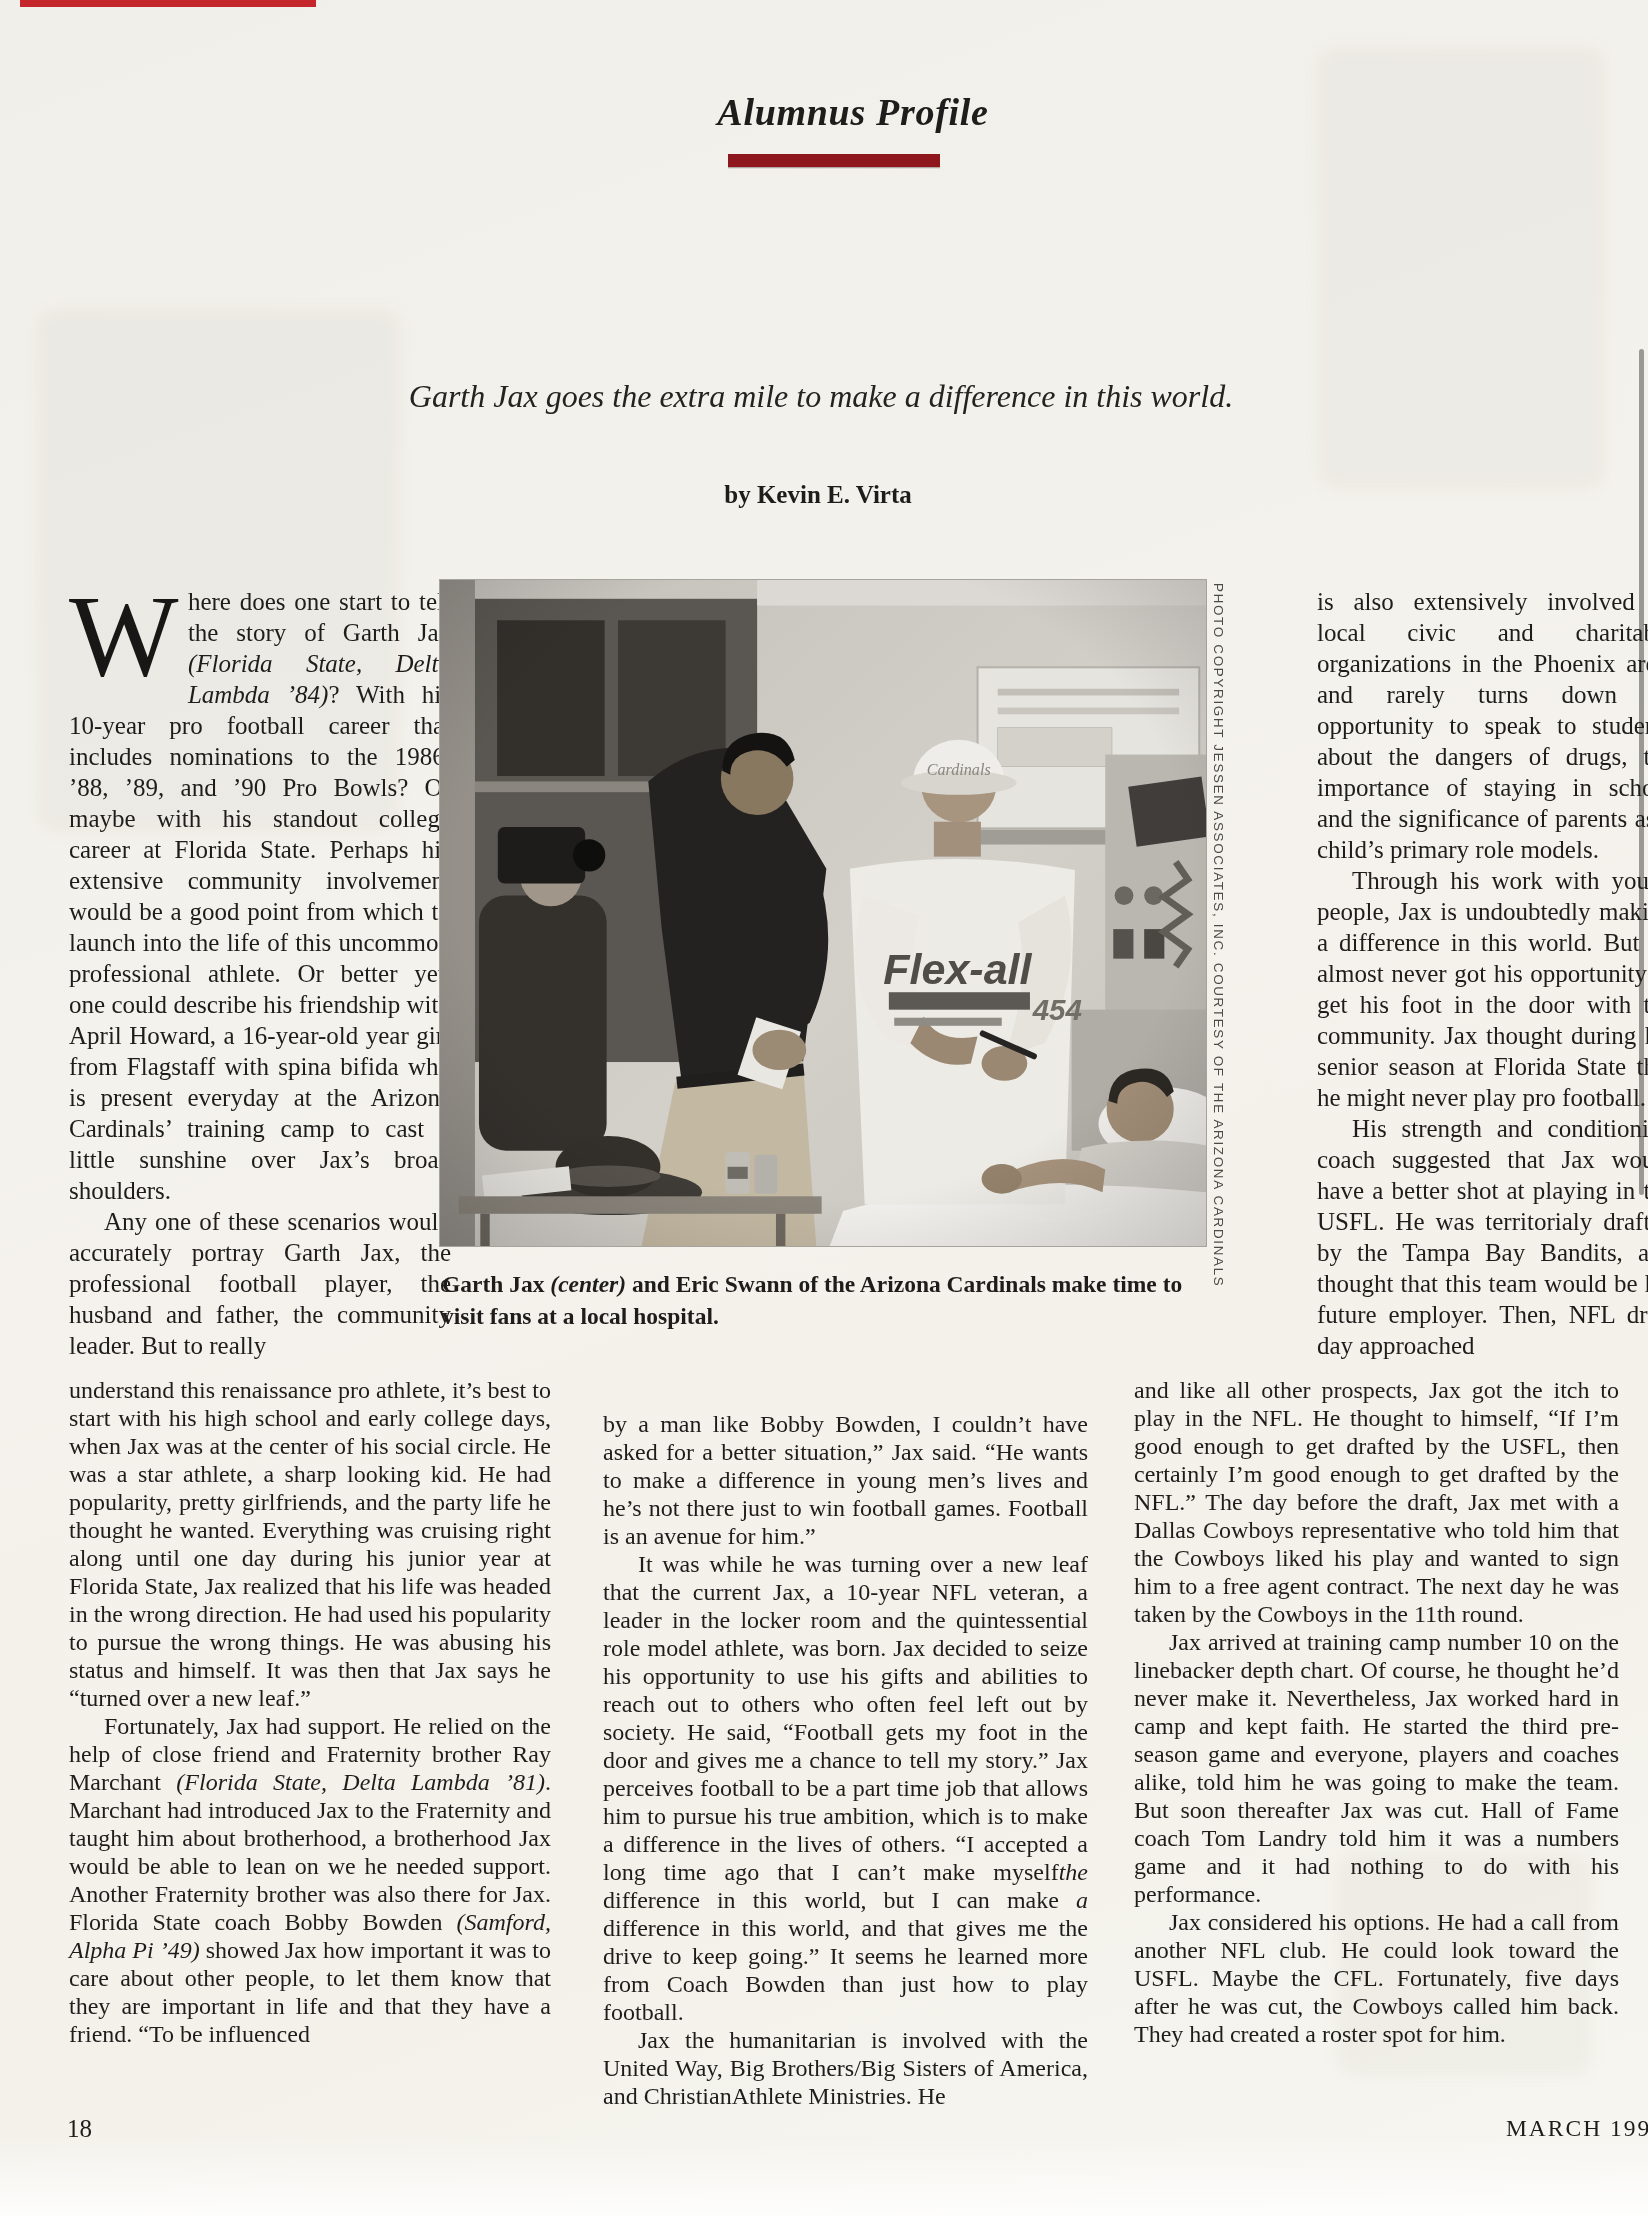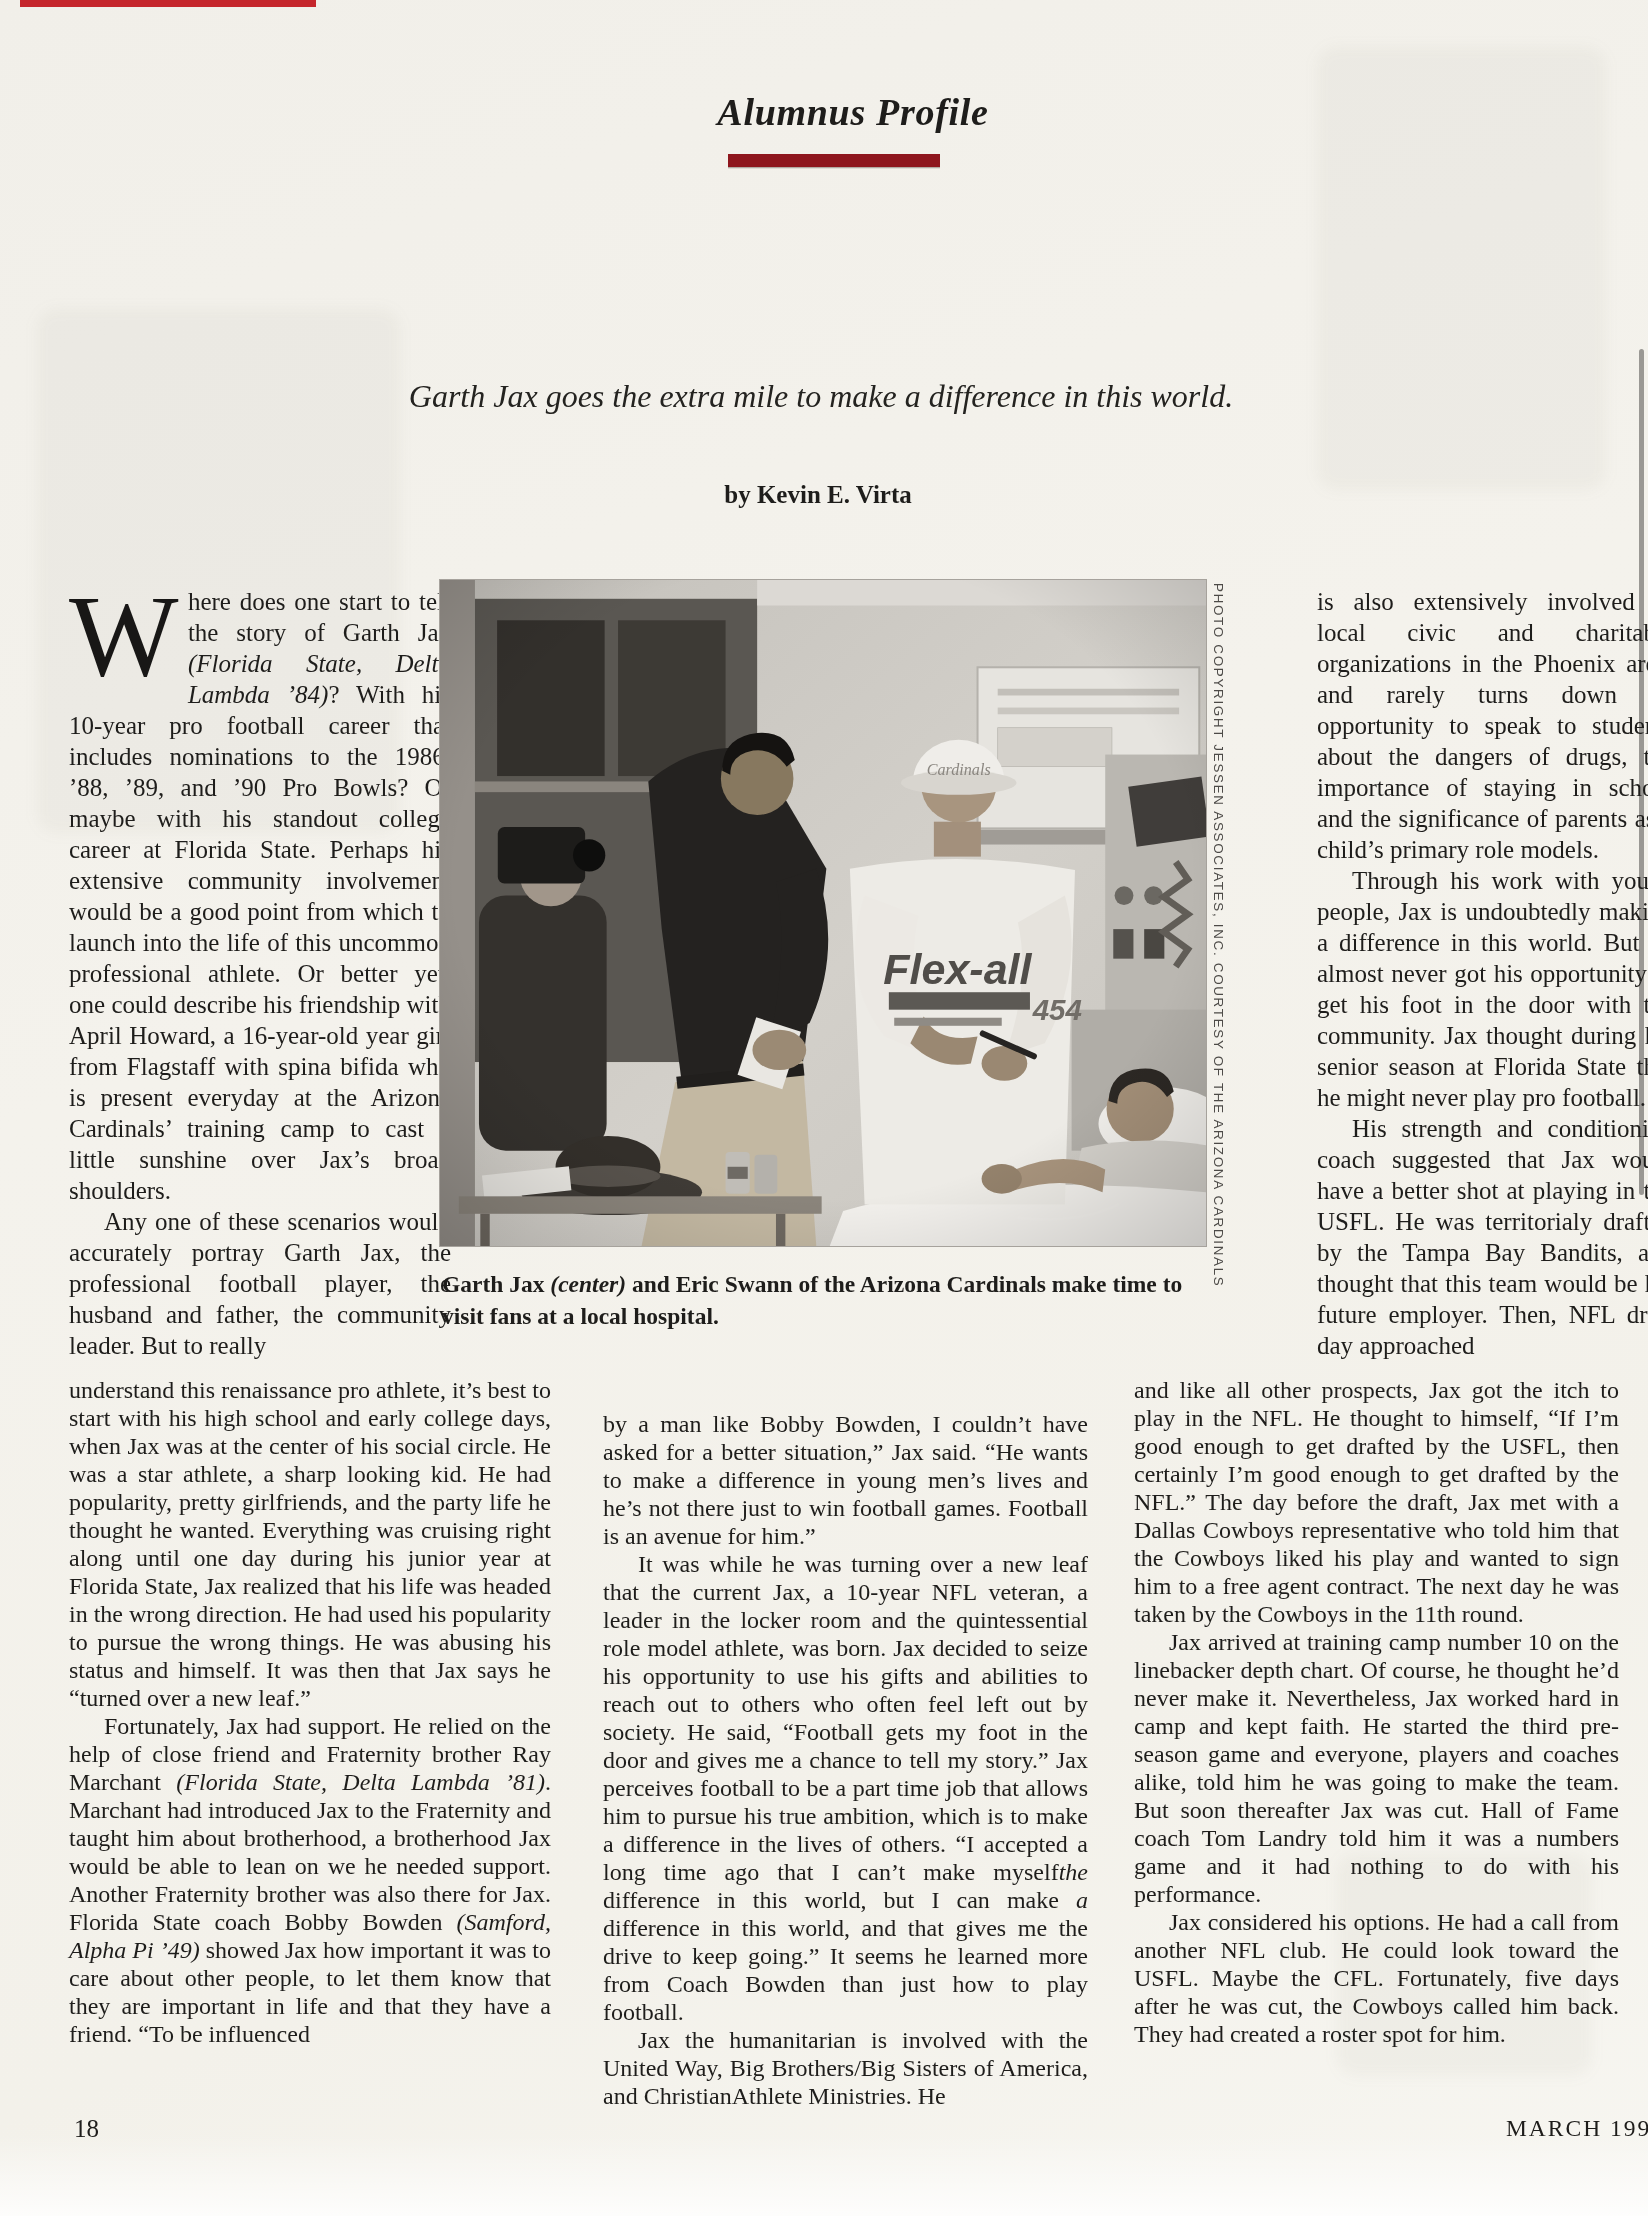--- a/index.html
+++ b/index.html
@@ -74,7 +74,7 @@
     font-size:23.5px;font-weight:bold;line-height:32px;text-align:left;margin-top:28px;
   }
   .folio{position:absolute;top:2115px;font-size:25px;}
-  .folio-num{left:67px;margin-left:7px;}
+  .folio-num{left:67px;}
   .folio-issue{right:24px;letter-spacing:2px;font-size:23.5px;}
 </style>
 </head>

